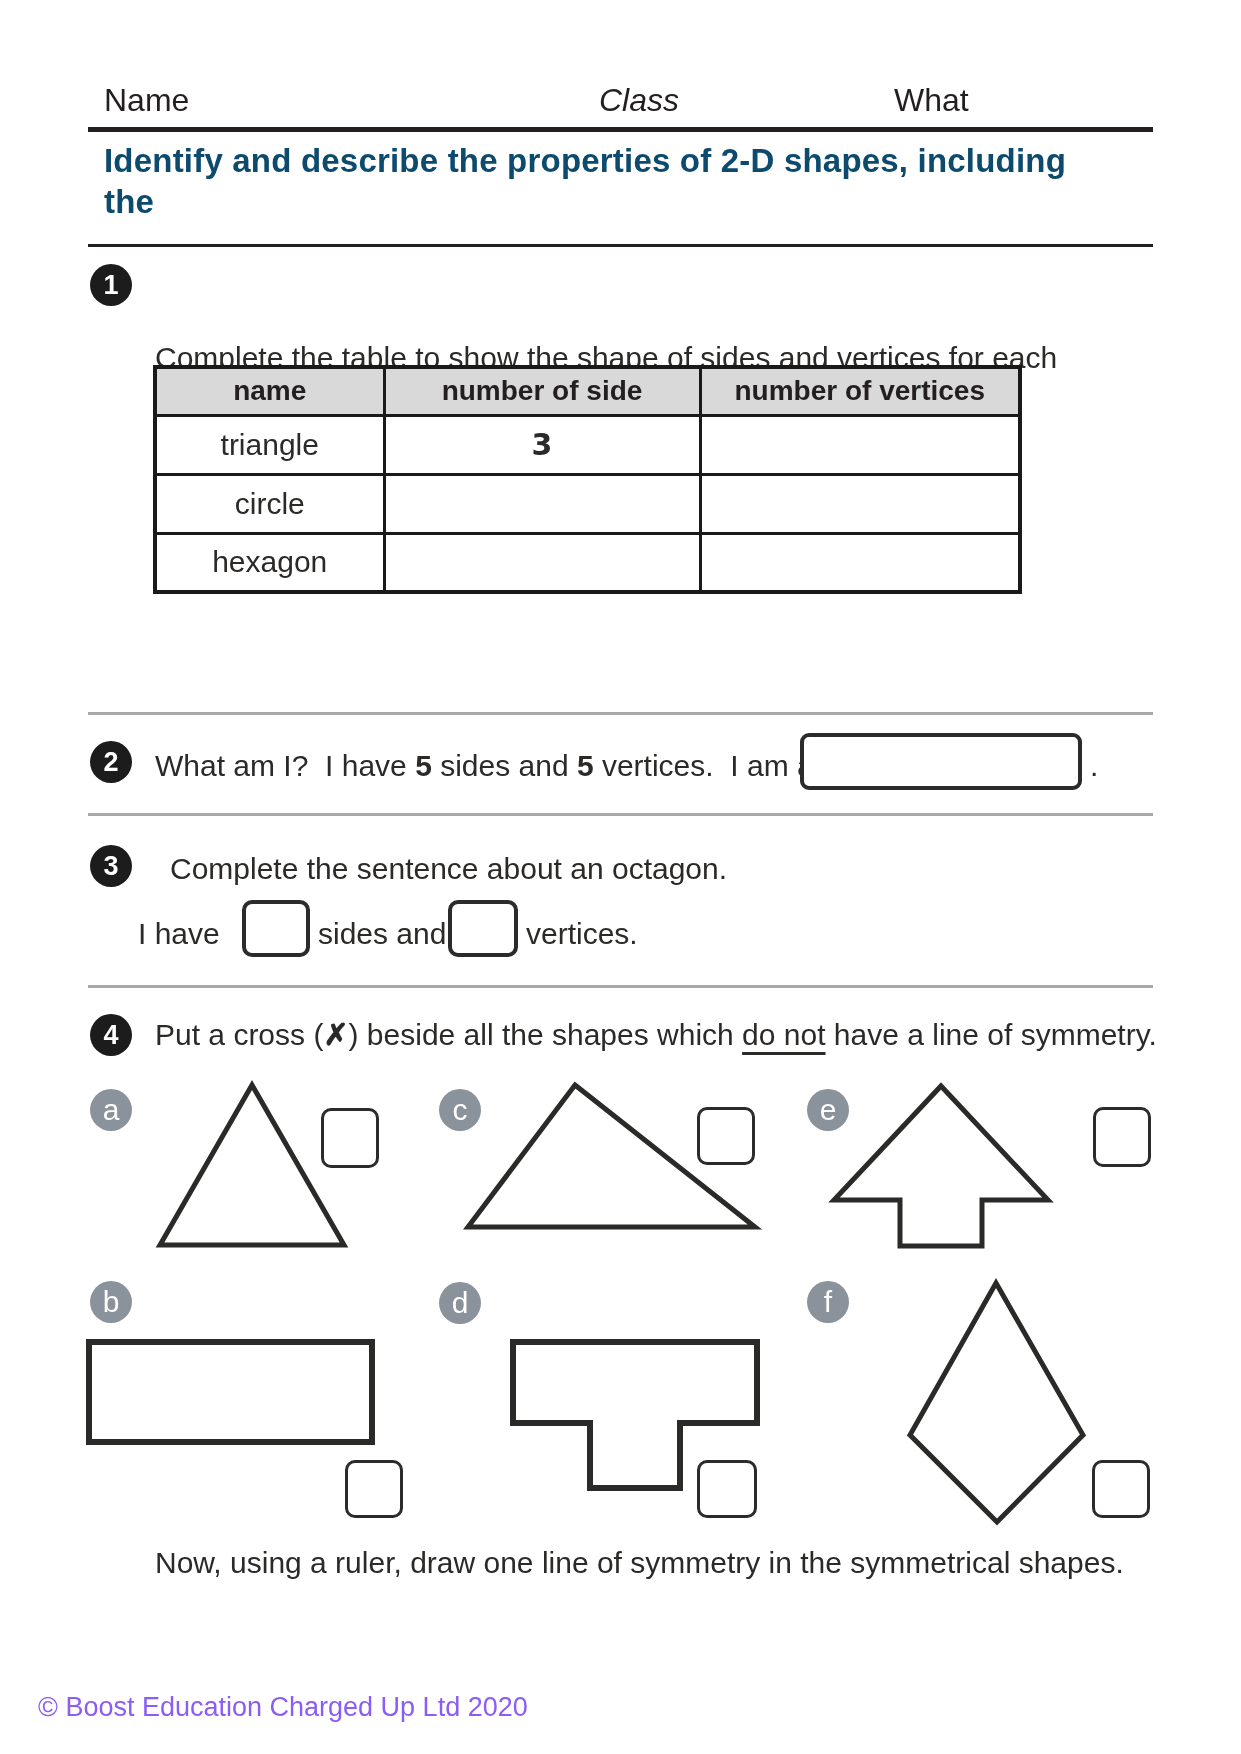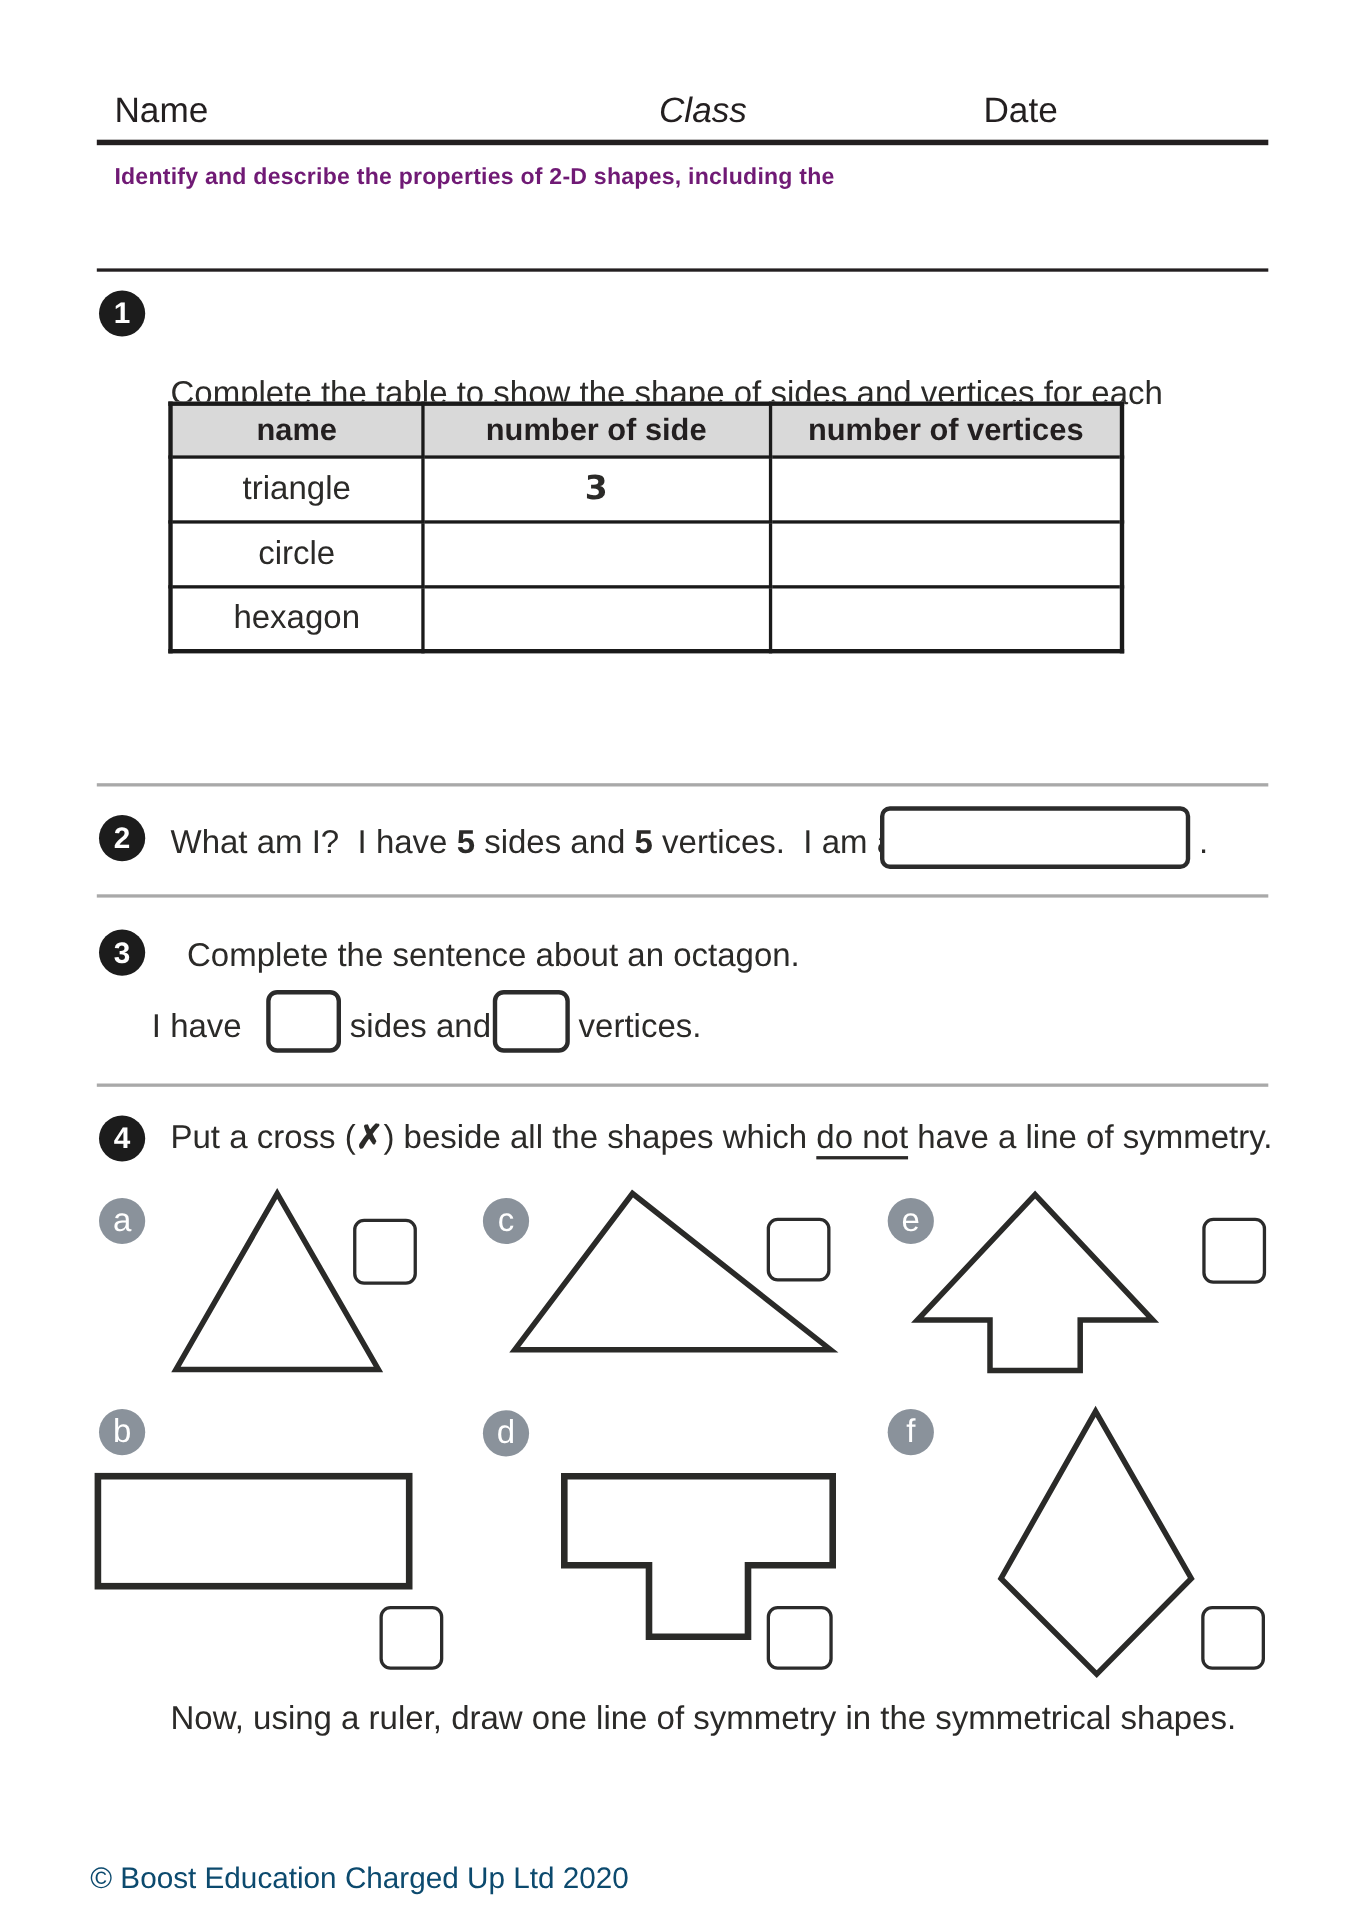--- a/index.html
+++ b/index.html
@@ -44,7 +44,7 @@
 
   <div class="abs hdr-label" style="left:104px; top:82px;">Name</div>
   <div class="abs hdr-label" style="left:599px; top:82px;font-style:italic;">Class</div>
-  <div class="abs hdr-label" style="left:894px; top:82px;">Date</div>
+  <div class="abs hdr-label" style="left:894px; top:82px;">What</div>
   <div class="abs rule-thick" style="left:88px; top:127px; width:1065px;"></div>
 
   <div class="abs title" style="left:104px; top:140px; width:1000px;">

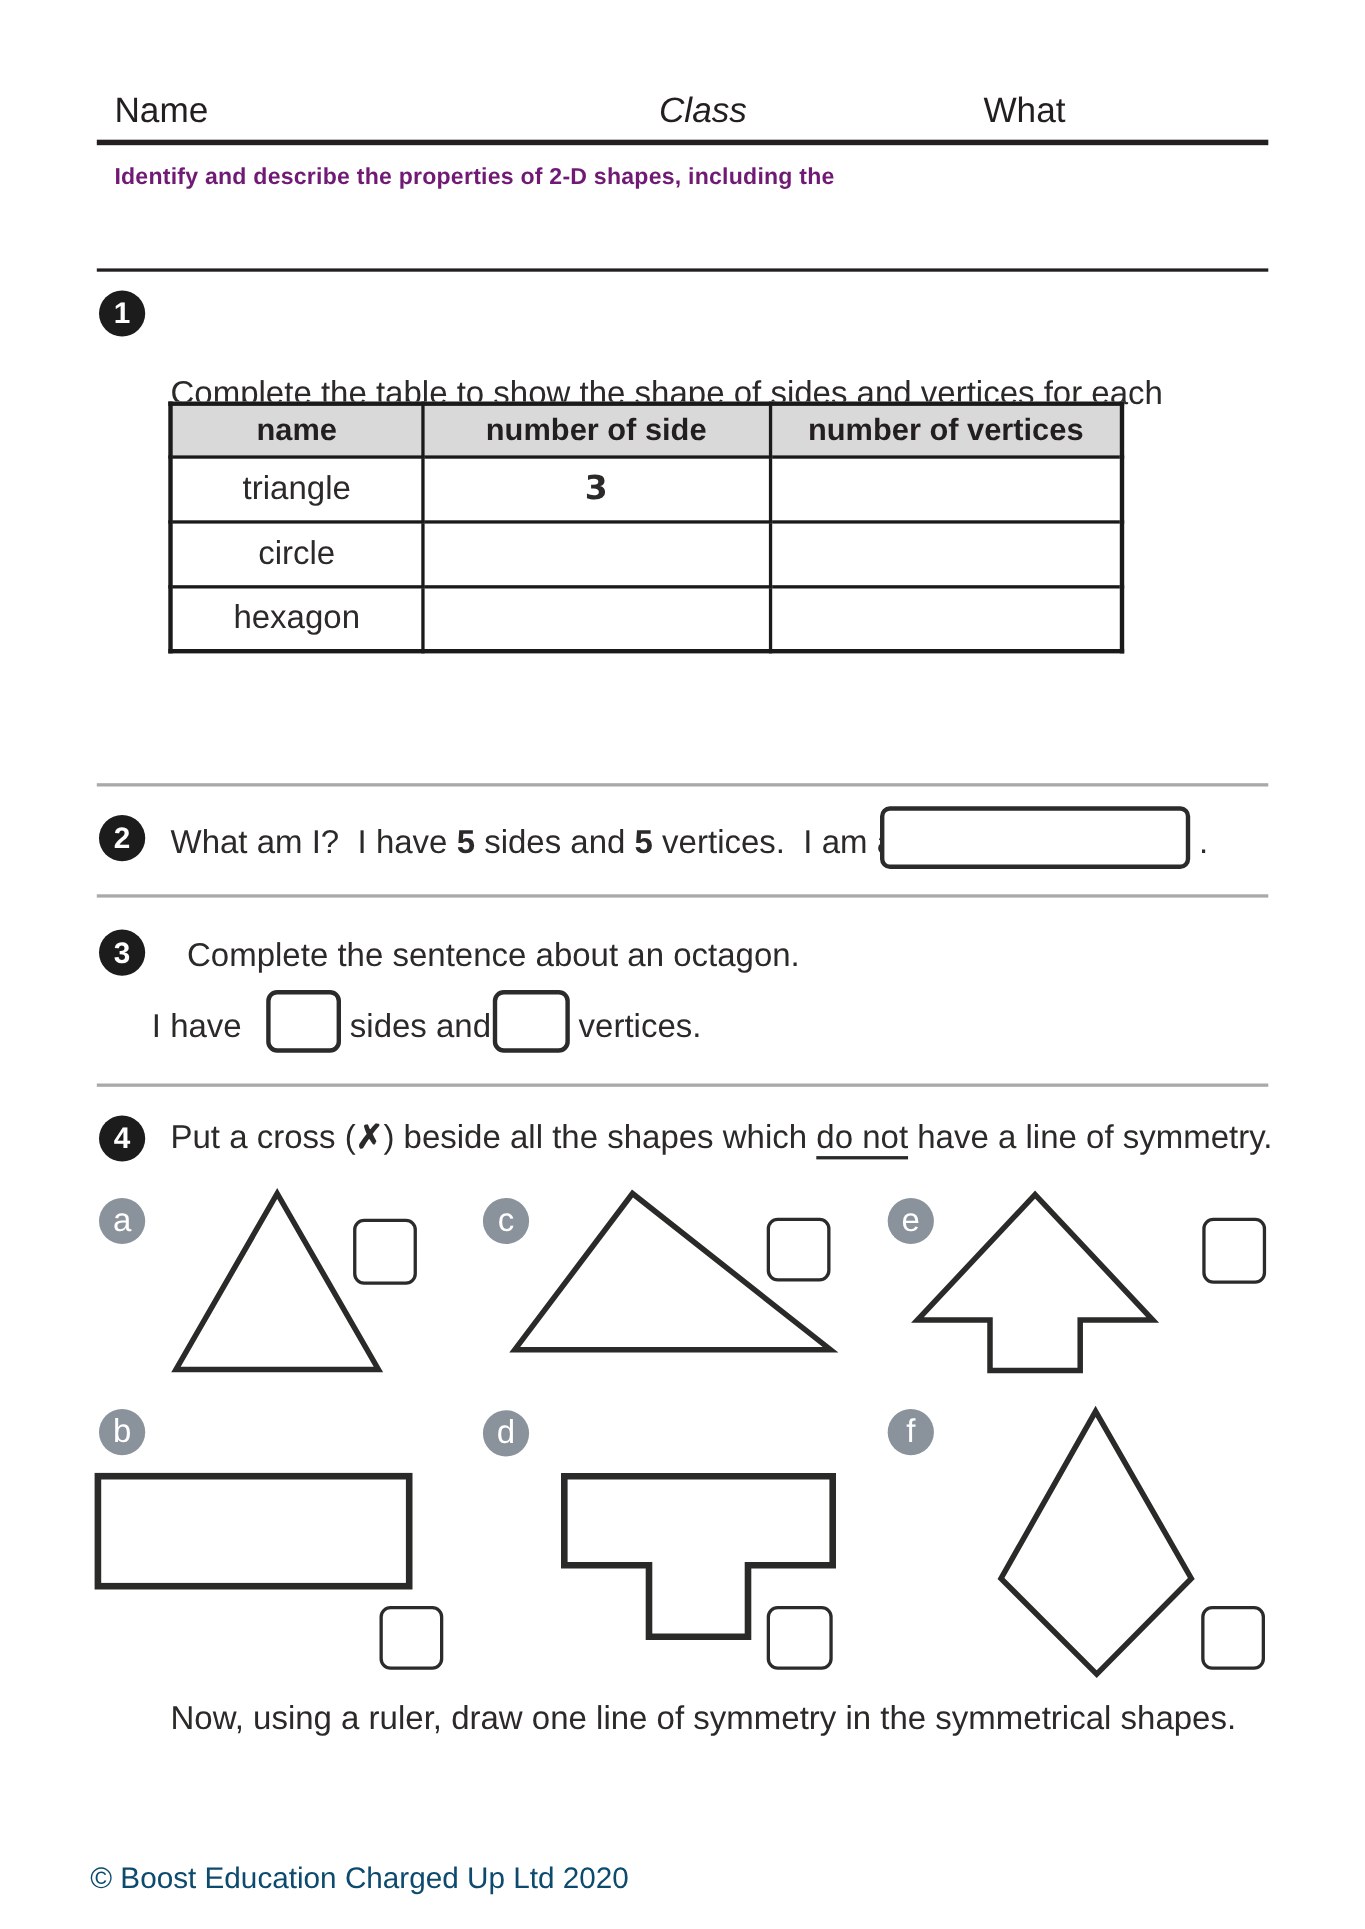--- a/index.html
+++ b/index.html
@@ -12,7 +12,7 @@
   .rule-thin  { height:3px; background:#231f20; }
   .divider    { height:3px; background:#a9a9a9; }
 
-  .title { font-size:21px; font-weight:bold; color:#701a75; line-height:41px; letter-spacing:0.2px; }
+  .title { font-size:33px; font-weight:bold; color:#0c4a6e; line-height:41px; letter-spacing:0.2px; }
 
   .qbadge { width:42px; height:42px; border-radius:50%; background:#1c1c1c; color:#fff;
             font-size:27px; font-weight:bold; display:flex; align-items:center; justify-content:center; }

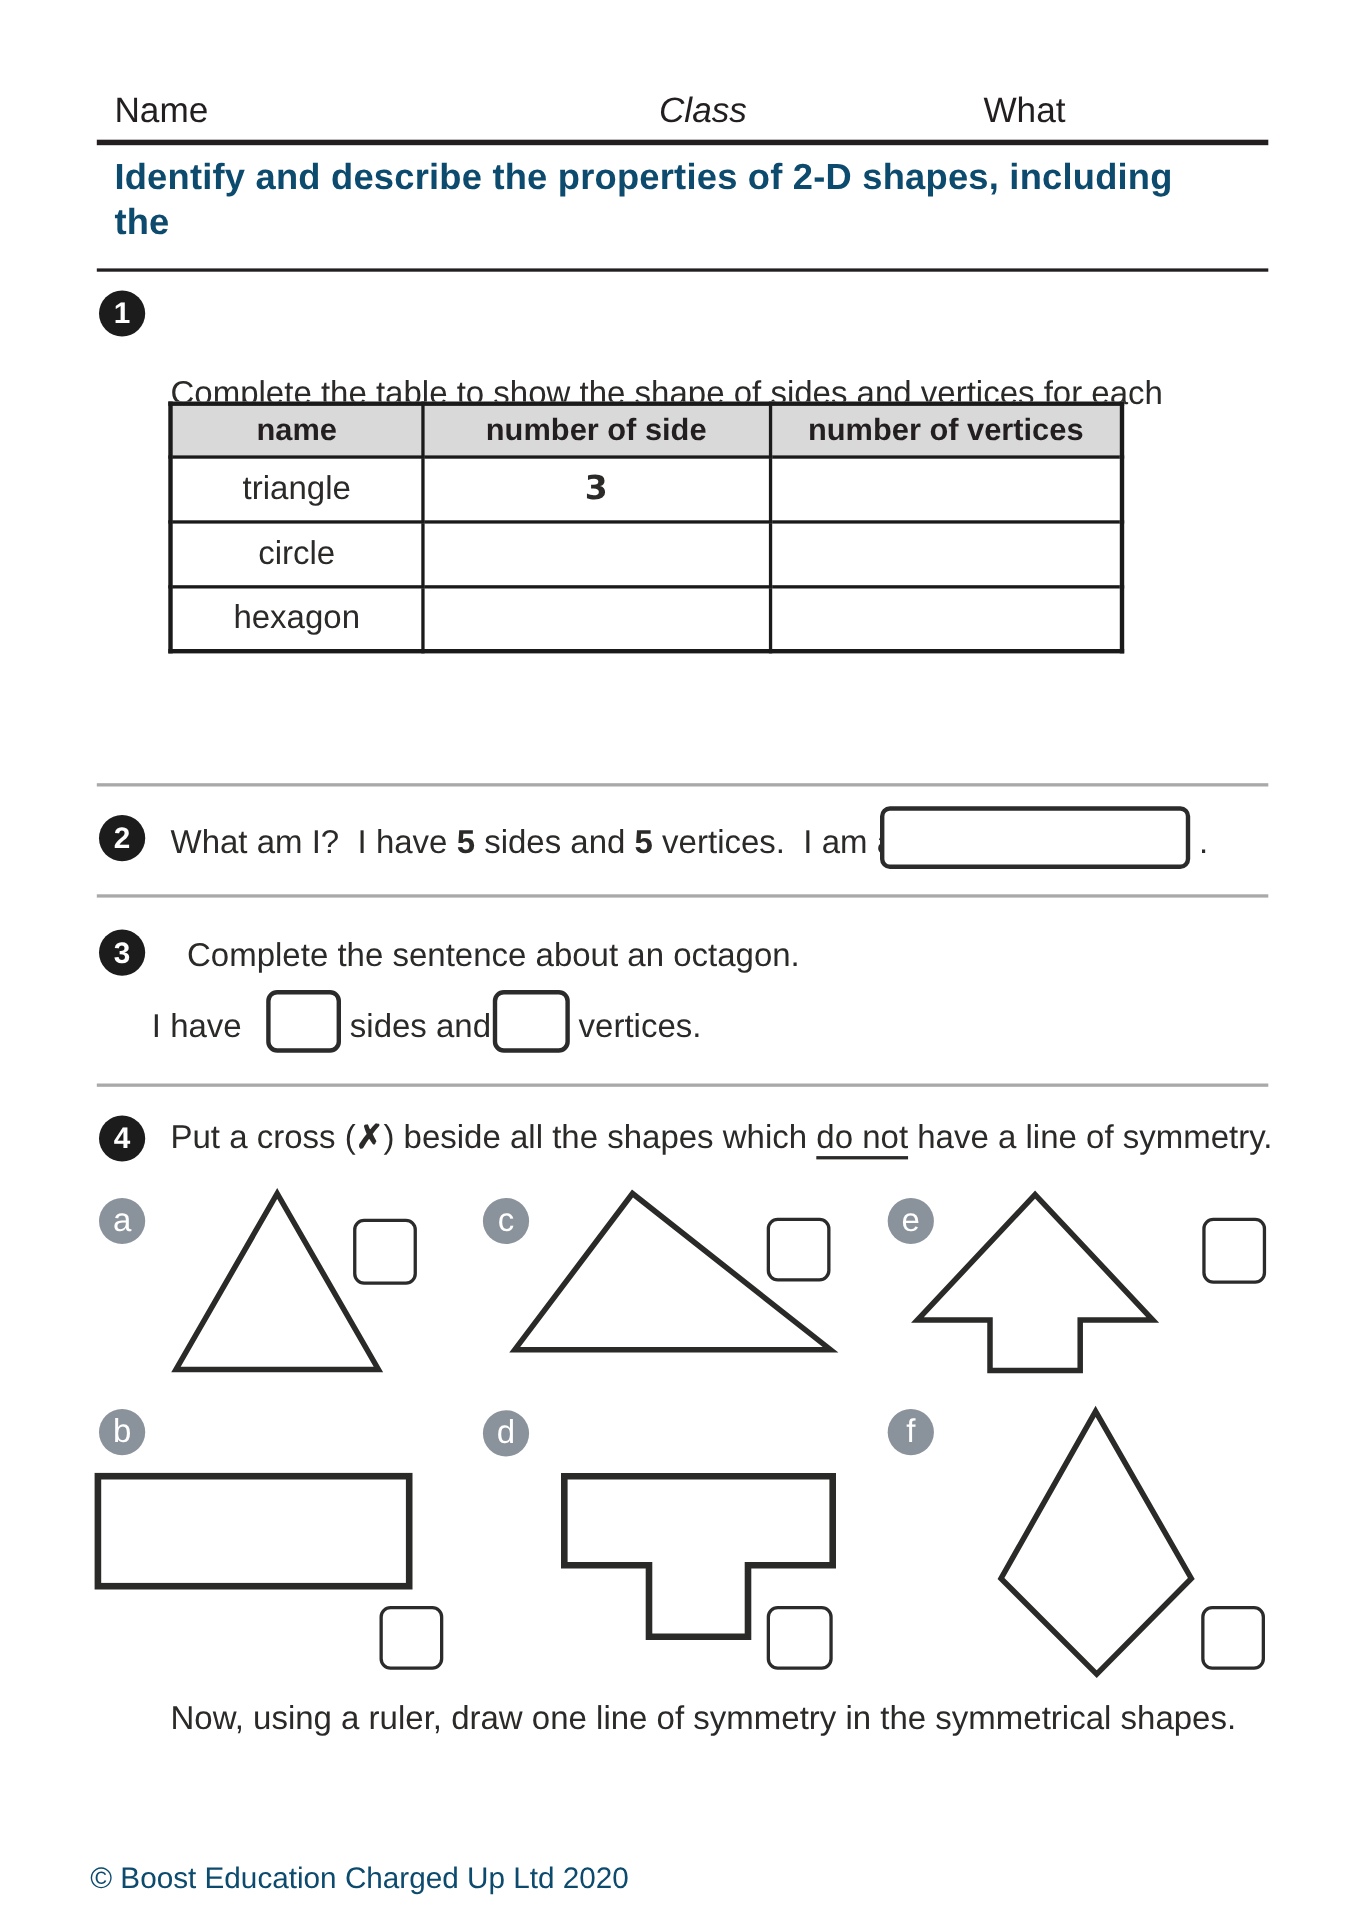--- a/index.html
+++ b/index.html
@@ -34,7 +34,7 @@
   .bold5 { font-weight:bold; }
   .donot { text-decoration:underline; text-decoration-thickness:3px; text-underline-offset:7px; }
 
-  .footer { font-size:27px; color:#0c4a6e;margin-left:44px; }
+  .footer { font-size:27px; color:#8b5cf6; }
   svg { display:block; }
 </style>
 </head>

